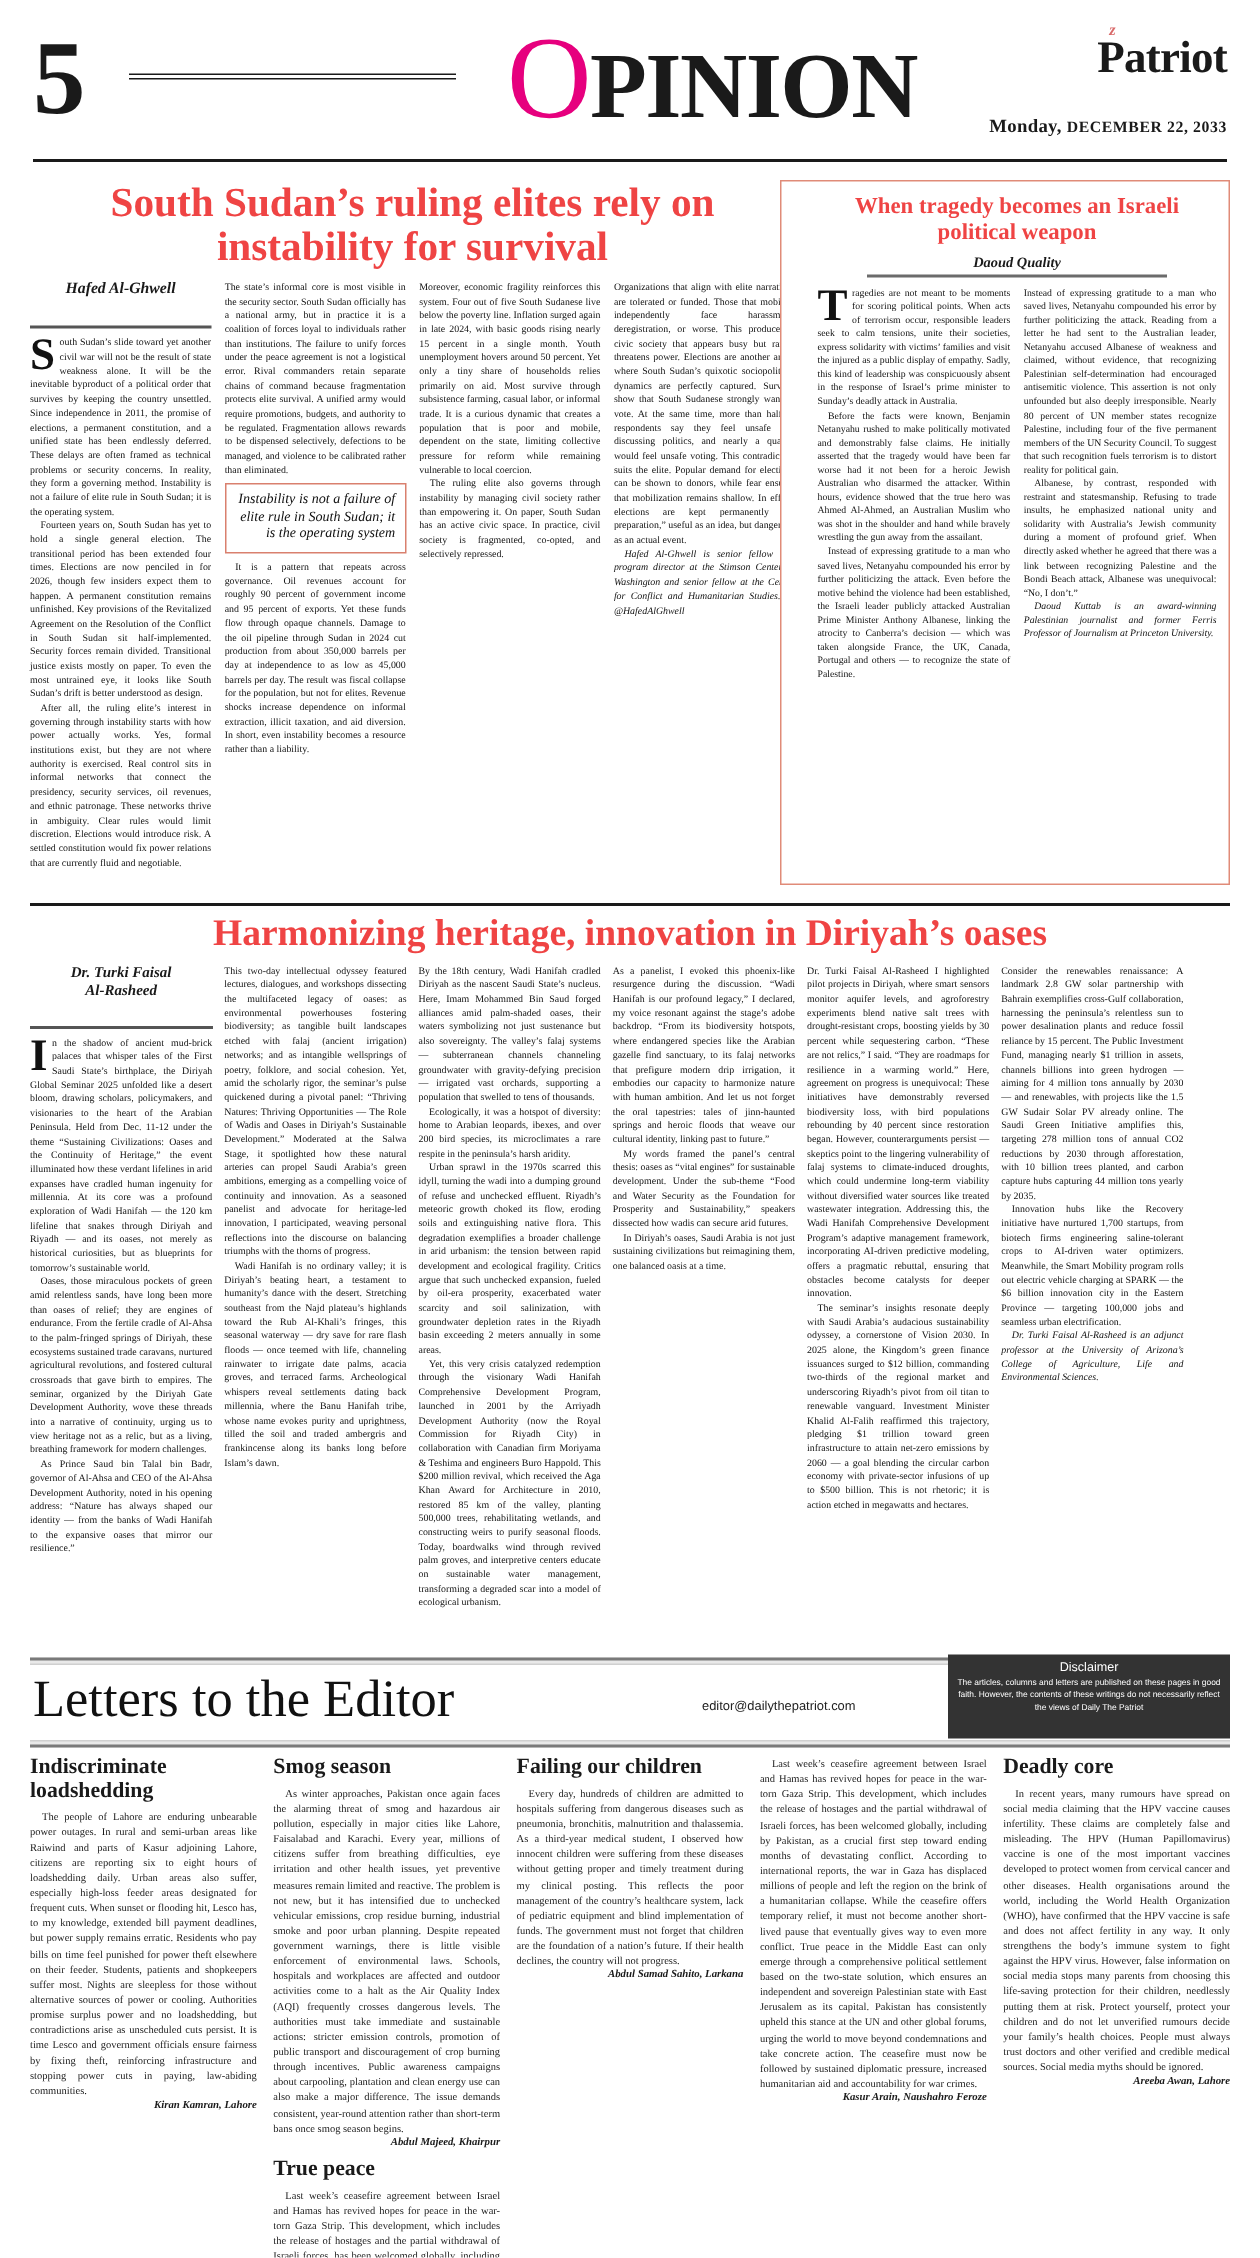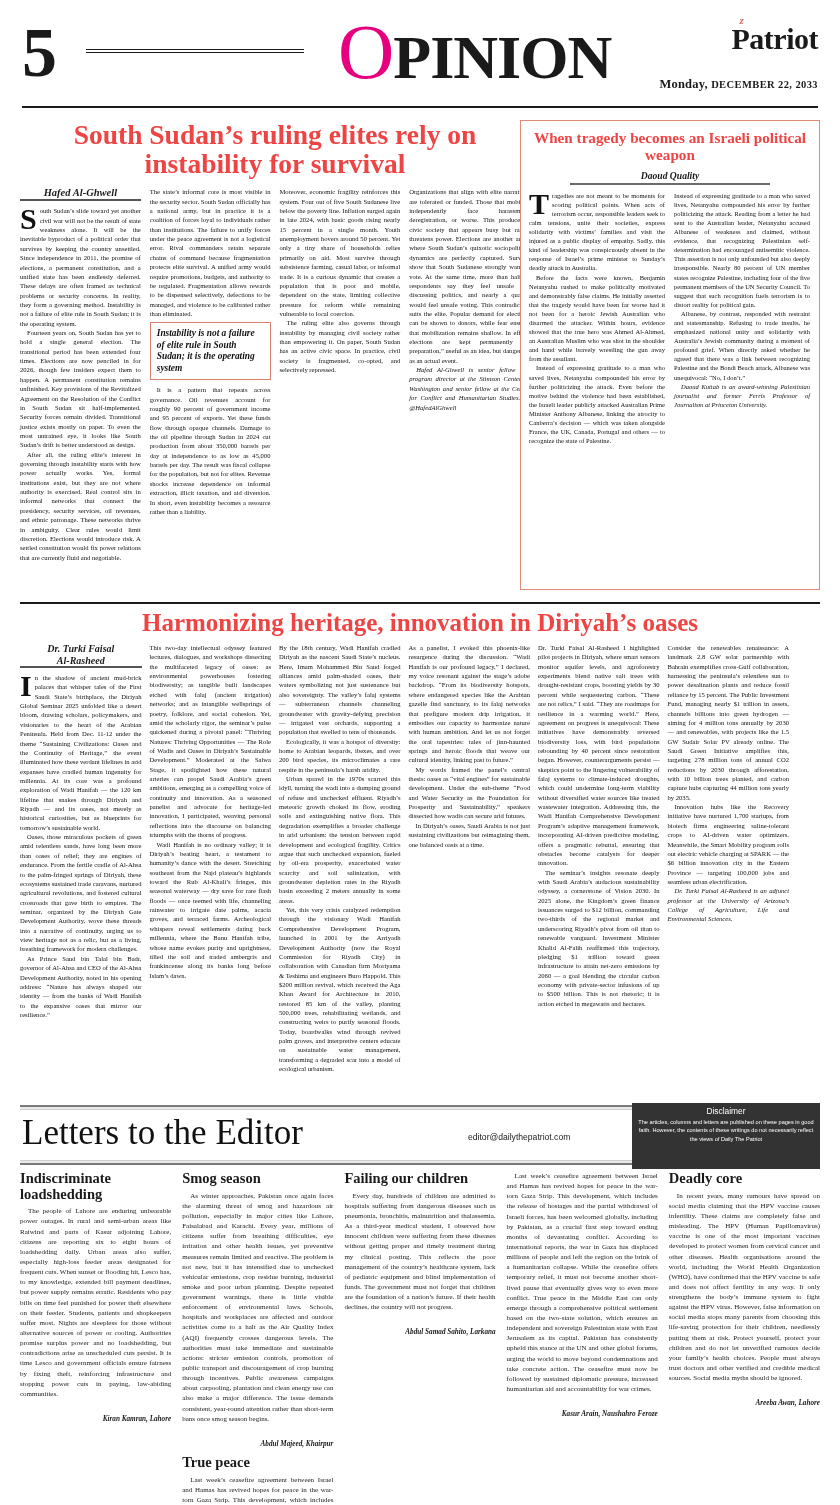--- a/index.html
+++ b/index.html
@@ -95,7 +95,7 @@
   
   .boxed {
     position: absolute; right: 0; top: 0; width: 300px; height: 470px;
-    border: 1.4px solid #e08b78; padding: 7px 8px 6px 8px; background: #fff;
+    border: 1.4px solid #e08b78; padding: 7px 8px 6px 24px; background: #fff;
   }
   .boxed-hl { font-size: 15.2px; line-height: 1.14; margin: 1px 0 6px 0; }
   .boxed-byline {

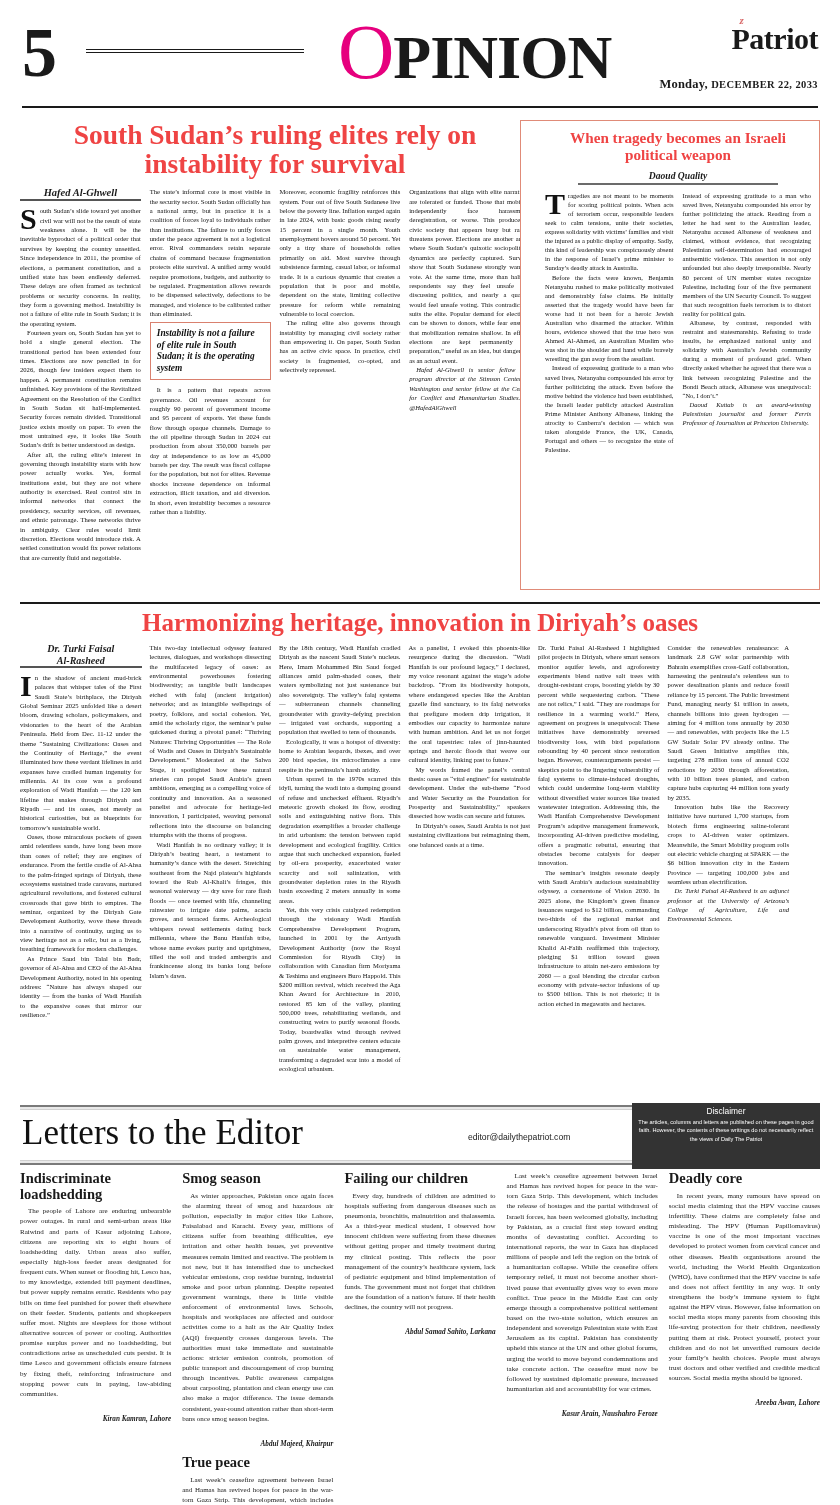--- a/index.html
+++ b/index.html
@@ -63,7 +63,7 @@
   .byline {
     text-align: center; font-style: italic; font-weight: 700;
     font-size: 10.5px; line-height: 1.15;
-    border-bottom: 2px solid #555; padding-bottom: 0; margin-bottom: 5px;
+    border-bottom: 2px solid #555; padding-bottom: 18px; margin-bottom: 5px;
   }
   .body-col {
     font-size: 6.6px; line-height: 1.42; text-align: justify;

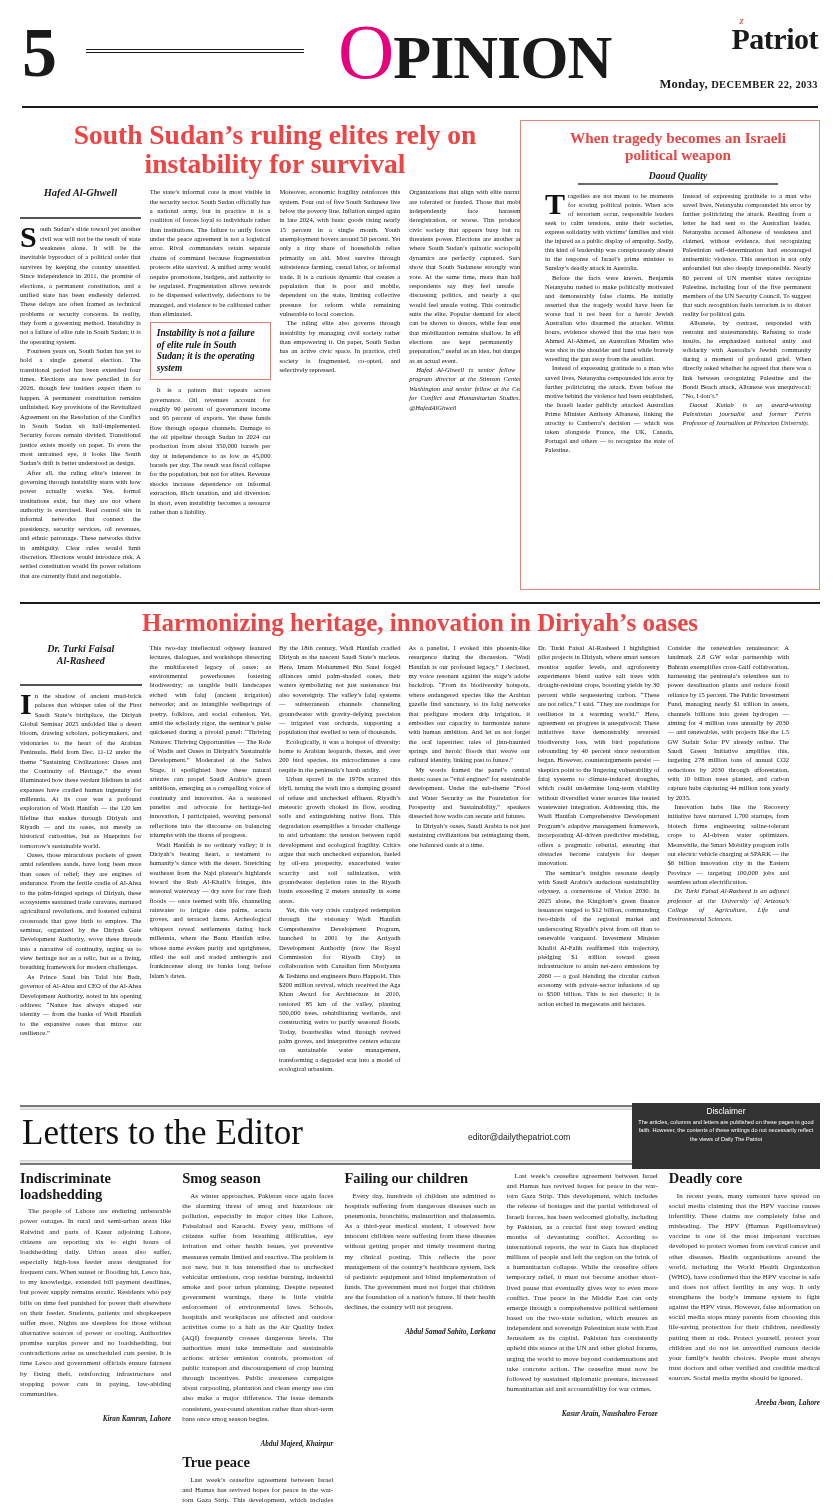--- a/index.html
+++ b/index.html
@@ -88,8 +88,8 @@
   .pullquote {
     border: 1.4px solid #d9806e; background: #fff;
     padding: 5px 6px; margin: 4px 0 5px 0;
-    font-style: italic; font-weight: 700; font-size: 9.4px;
-    line-height: 1.22; text-align: left; color: #111;
+    font-style: italic; font-weight: 400; font-size: 9.4px;
+    line-height: 1.22; text-align: right; color: #111;
   }
 
   

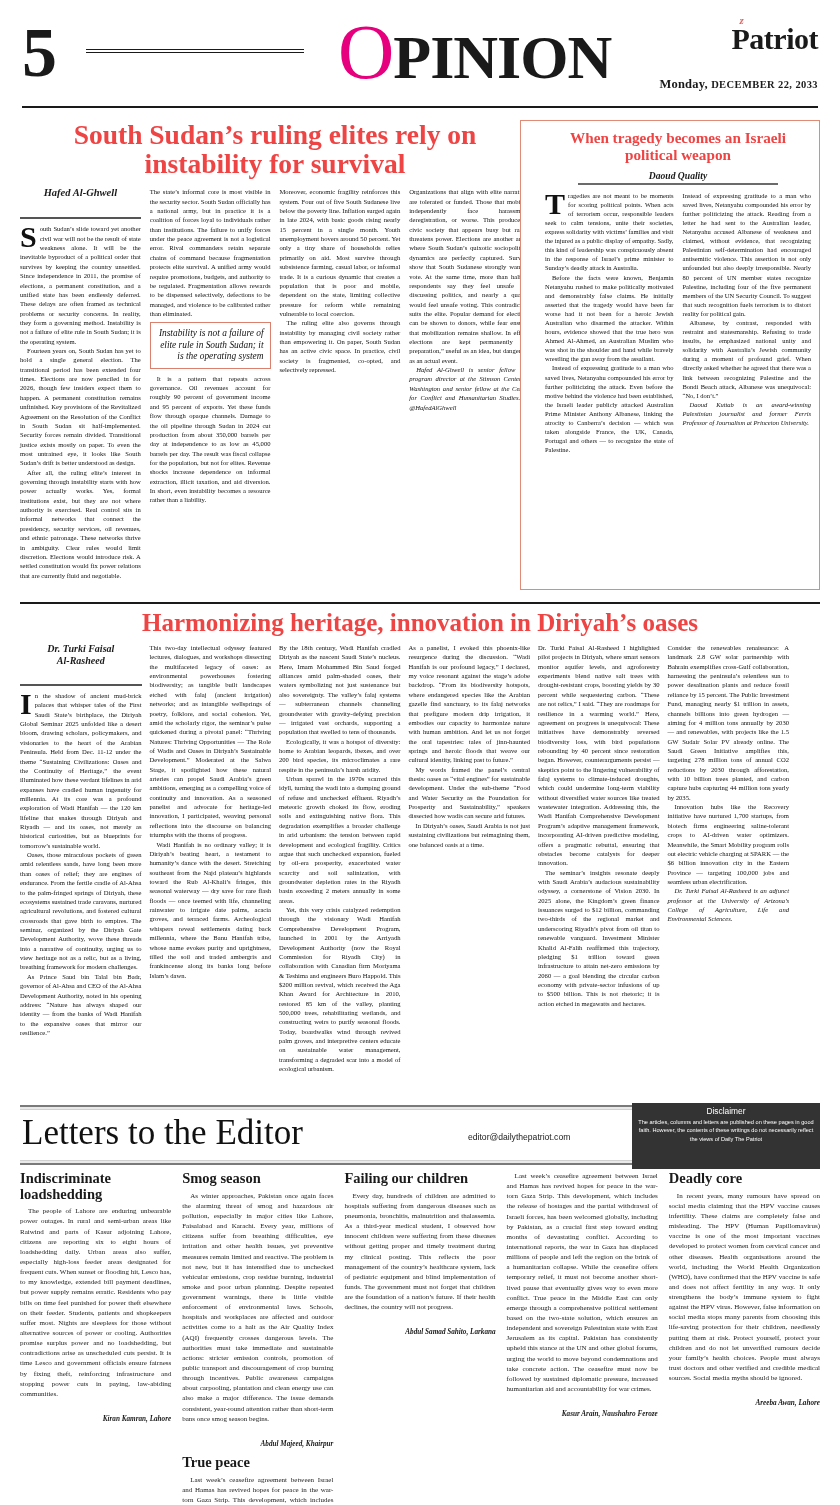--- a/index.html
+++ b/index.html
@@ -129,7 +129,7 @@
     font-family: "Liberation Sans", sans-serif; font-size: 8.6px; color: #222;
   }
   .disclaimer {
-    position: absolute; right: 0; top: -7px; width: 188px; height: 66px;
+    position: absolute; right: 0; top: -7px; width: 188px; height: 56px;
     background: #333333; color: #ffffff; padding: 3px 6px;
     font-family: "Liberation Sans", sans-serif; text-align: center;
   }

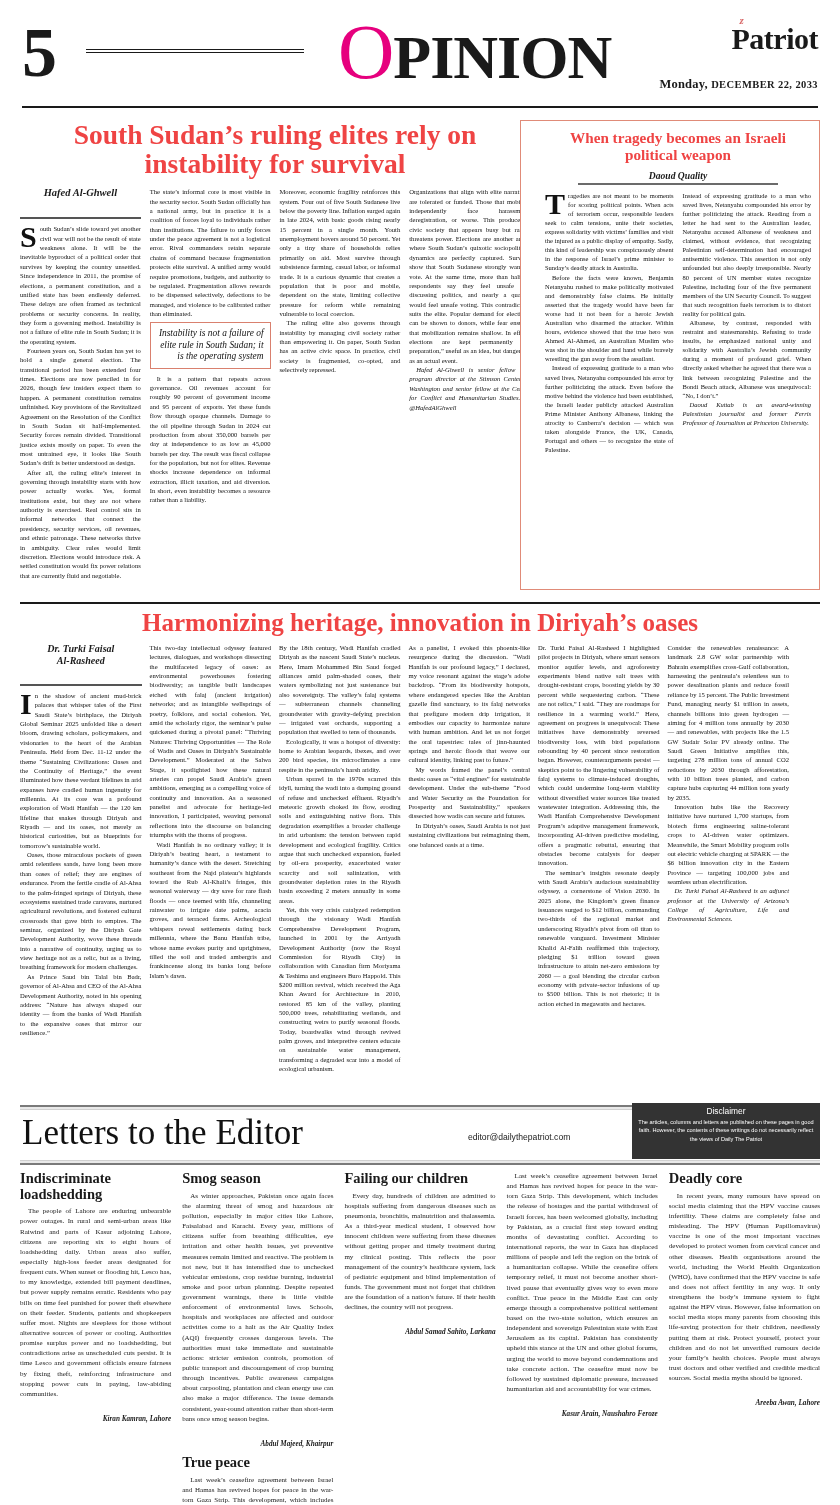--- a/index.html
+++ b/index.html
@@ -146,7 +146,7 @@
   .letter-hl.spaced { margin-top: 7px; }
   .letter-body { font-size: 7px; line-height: 1.45; text-align: justify; hyphens: auto; -webkit-hyphens: auto;}
   .letter-body p { margin: 0; text-indent: 8px; }
-  .sig { text-align: right; font-style: italic; font-weight: 700; font-size: 7.2px; margin-top: 16px; }
+  .sig { text-align: right; font-style: italic; font-weight: 700; font-size: 7.2px; margin-top: 0; }
 </style>
 </head>
 <body>

